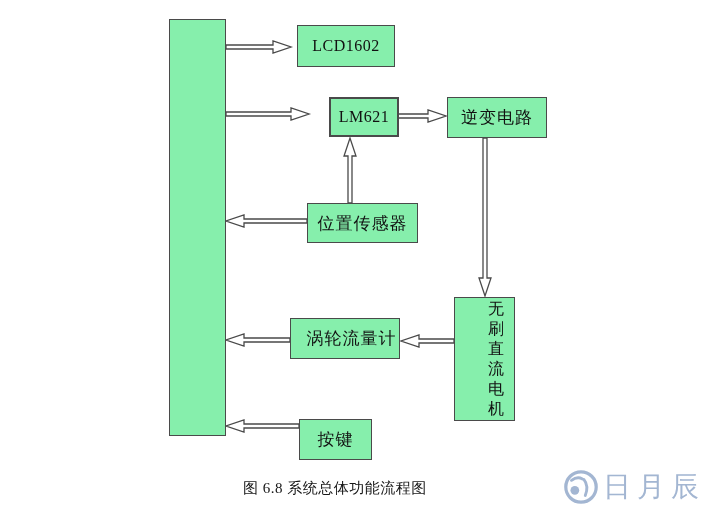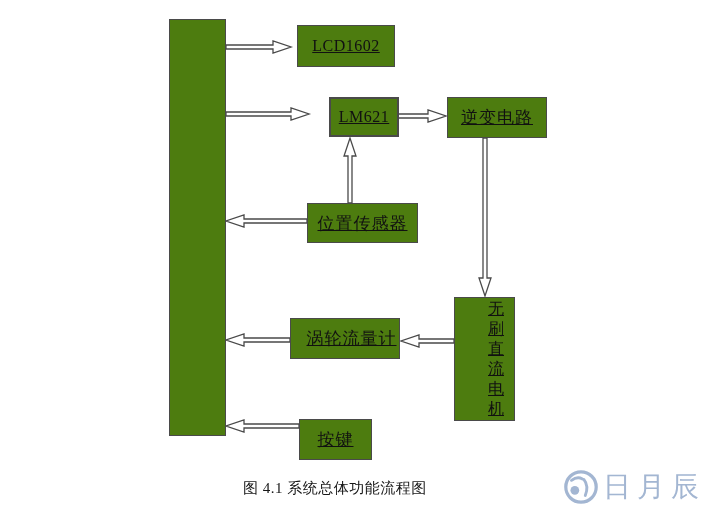--- a/index.html
+++ b/index.html
@@ -27,14 +27,13 @@
     position: absolute;
     box-sizing: border-box;
     border: 1.5px solid #4a4a4a;
-    background: #4d7c0f;
+    background: #86efac;
     display: flex;
     align-items: center;
     justify-content: center;
     font-size: 17px;
     letter-spacing: 1px;
     text-align: center;
-    text-decoration: underline;
   }
   .box.thick { border-width: 2px; margin-left: 19px; }
   .controller { left: 169px; top: 19px;  width: 57px;  height: 417px; }

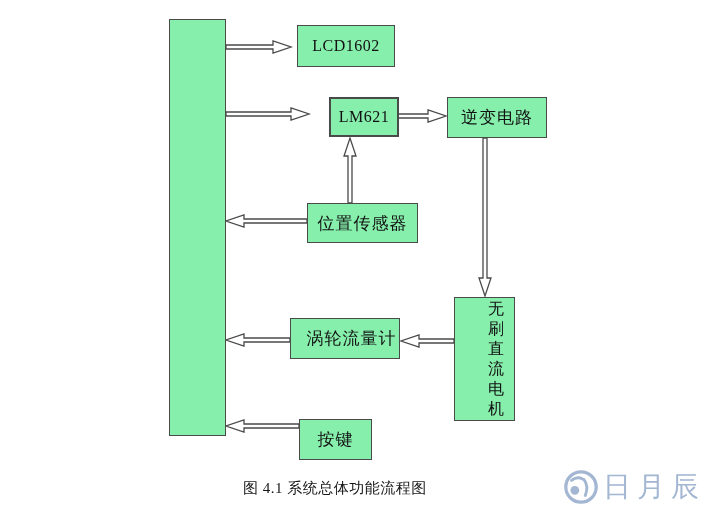--- a/index.html
+++ b/index.html
@@ -133,7 +133,7 @@
     <span>按键</span>
   </div>
 
-  <div class="caption">图 4.1  系统总体功能流程图</div>
+  <div class="caption">图 6.8  系统总体功能流程图</div>
 
   <div class="watermark">
     <svg class="wm-icon" viewBox="0 0 40 40" xmlns="http://www.w3.org/2000/svg">

